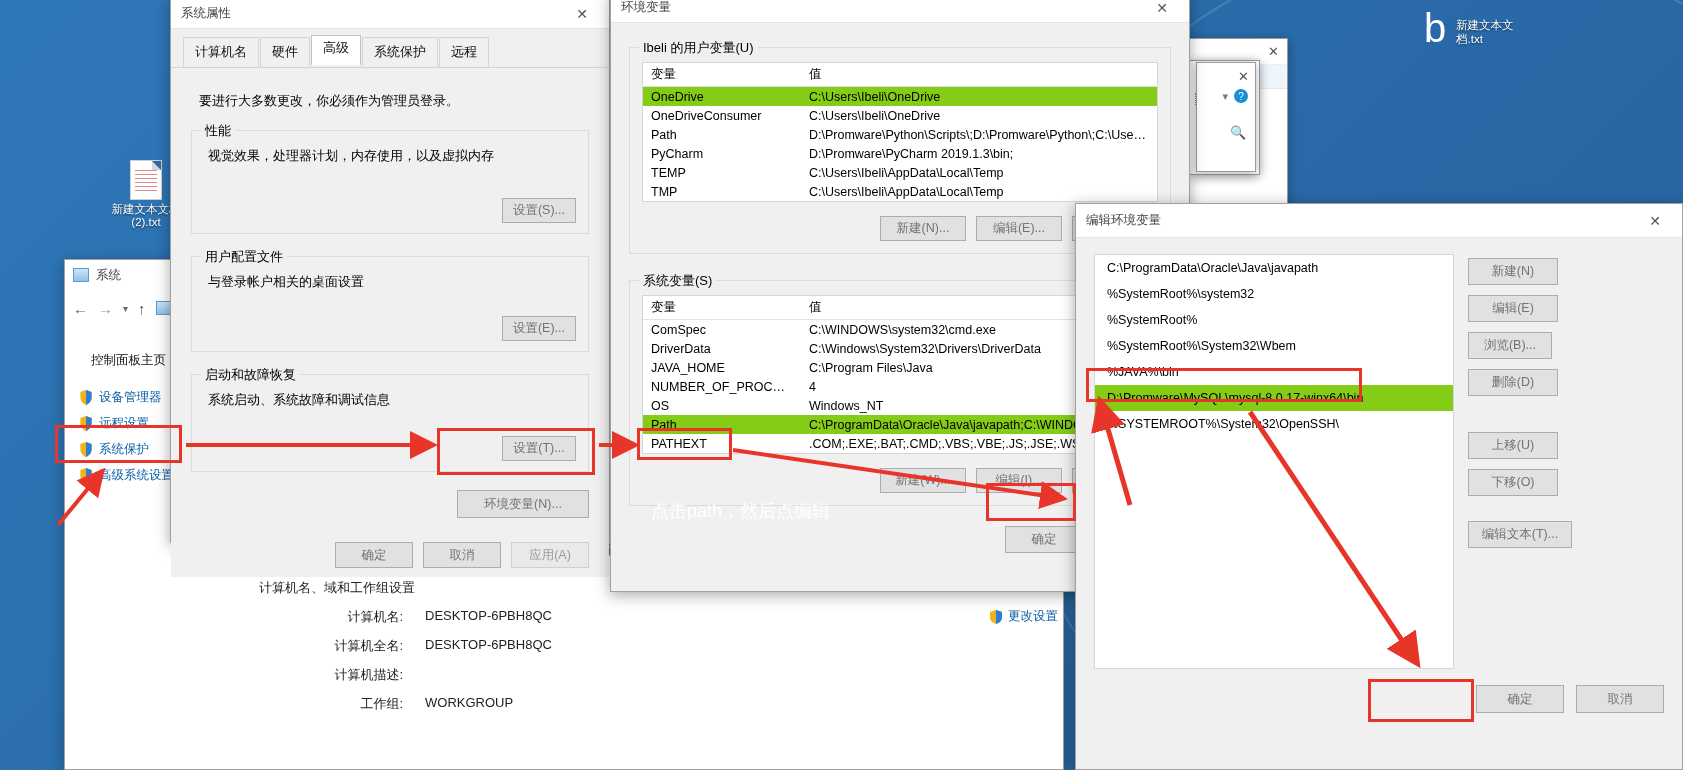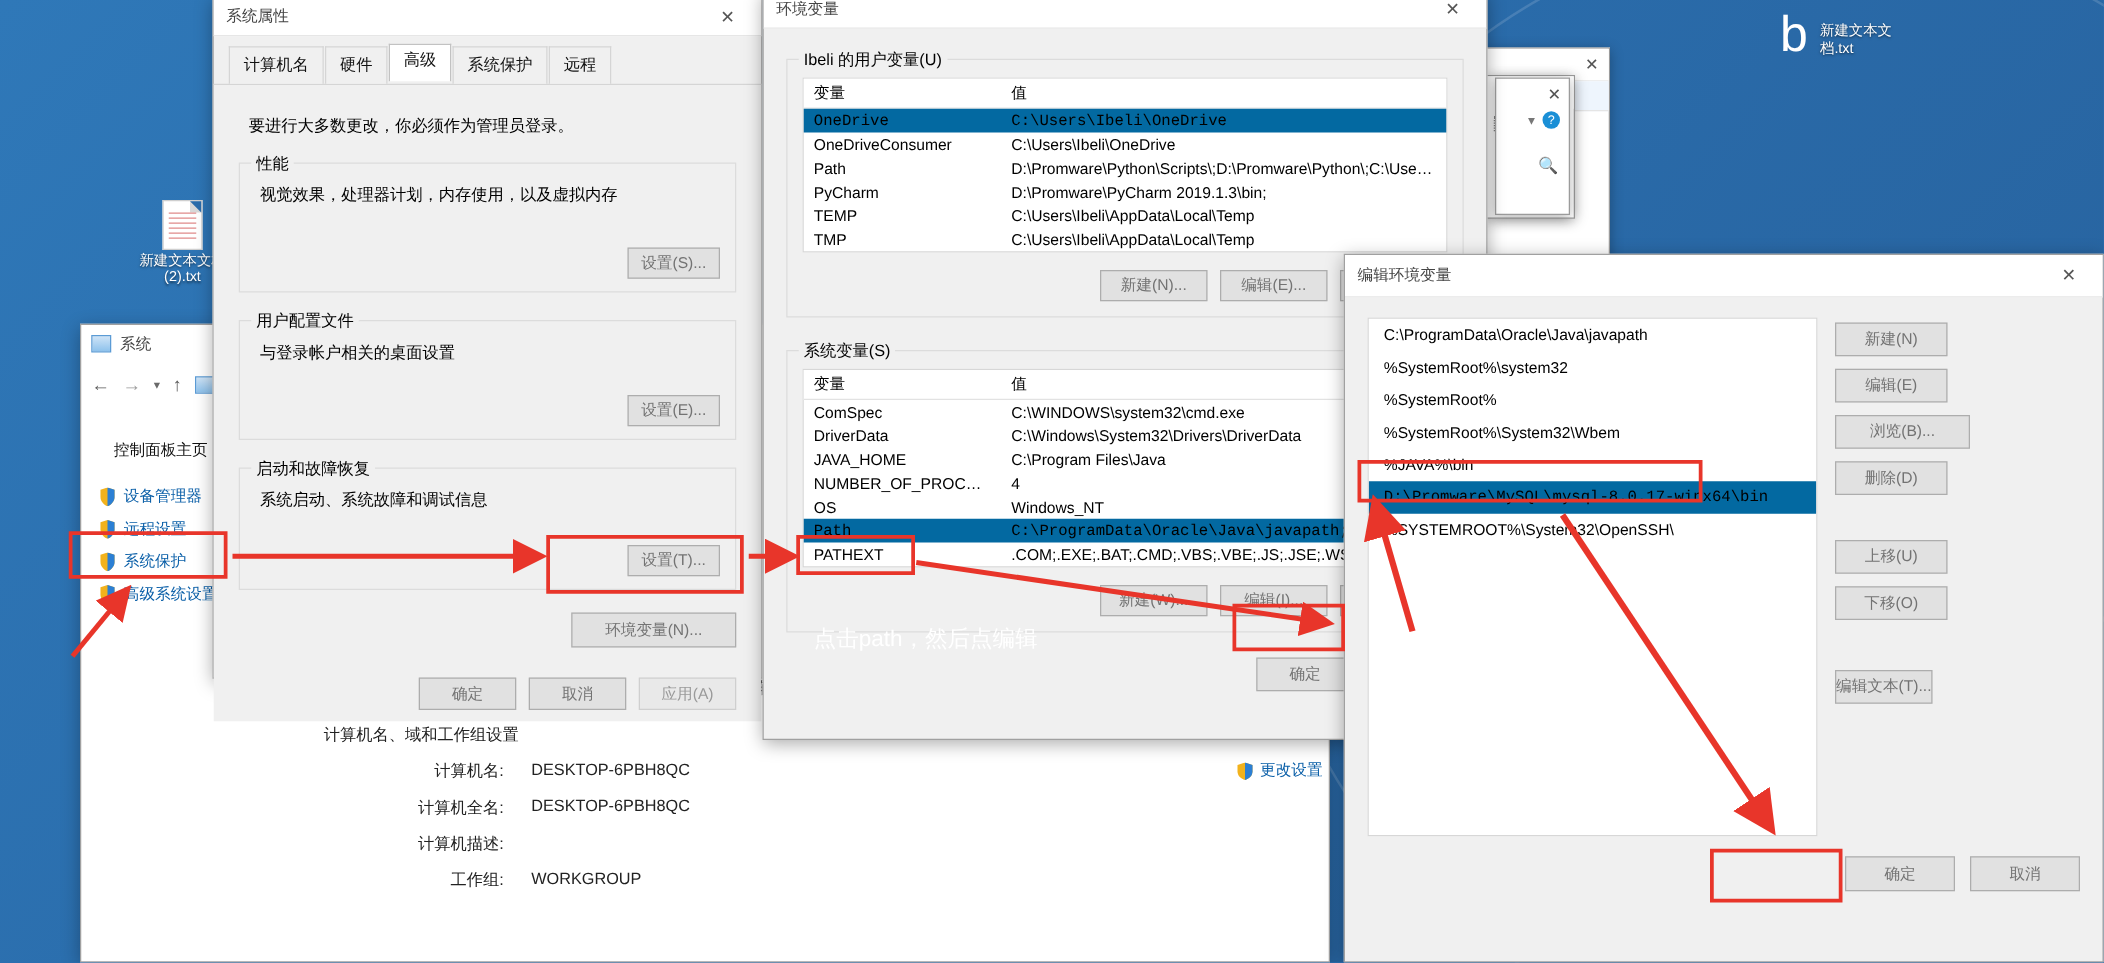--- a/index.html
+++ b/index.html
@@ -46,7 +46,7 @@
   .lv .head{display:flex;border-bottom:1px solid #e2e2e2;height:24px;align-items:center;background:#fff;}
   .lv .head div{padding:0 8px;font-size:12.5px;}
   .lv .row{display:flex;height:19px;align-items:center;font-size:12.5px;white-space:nowrap;overflow:hidden;}
-  .lv .row.sel{background:#0369a1;font-family:Liberation Mono, monospace;}
+  .lv .row.sel{background:#84cc16;}
   .lv .row div{padding:0 8px;overflow:hidden;text-overflow:ellipsis;}
   .c1{width:158px;flex:0 0 158px;}
   .c2{flex:1;}

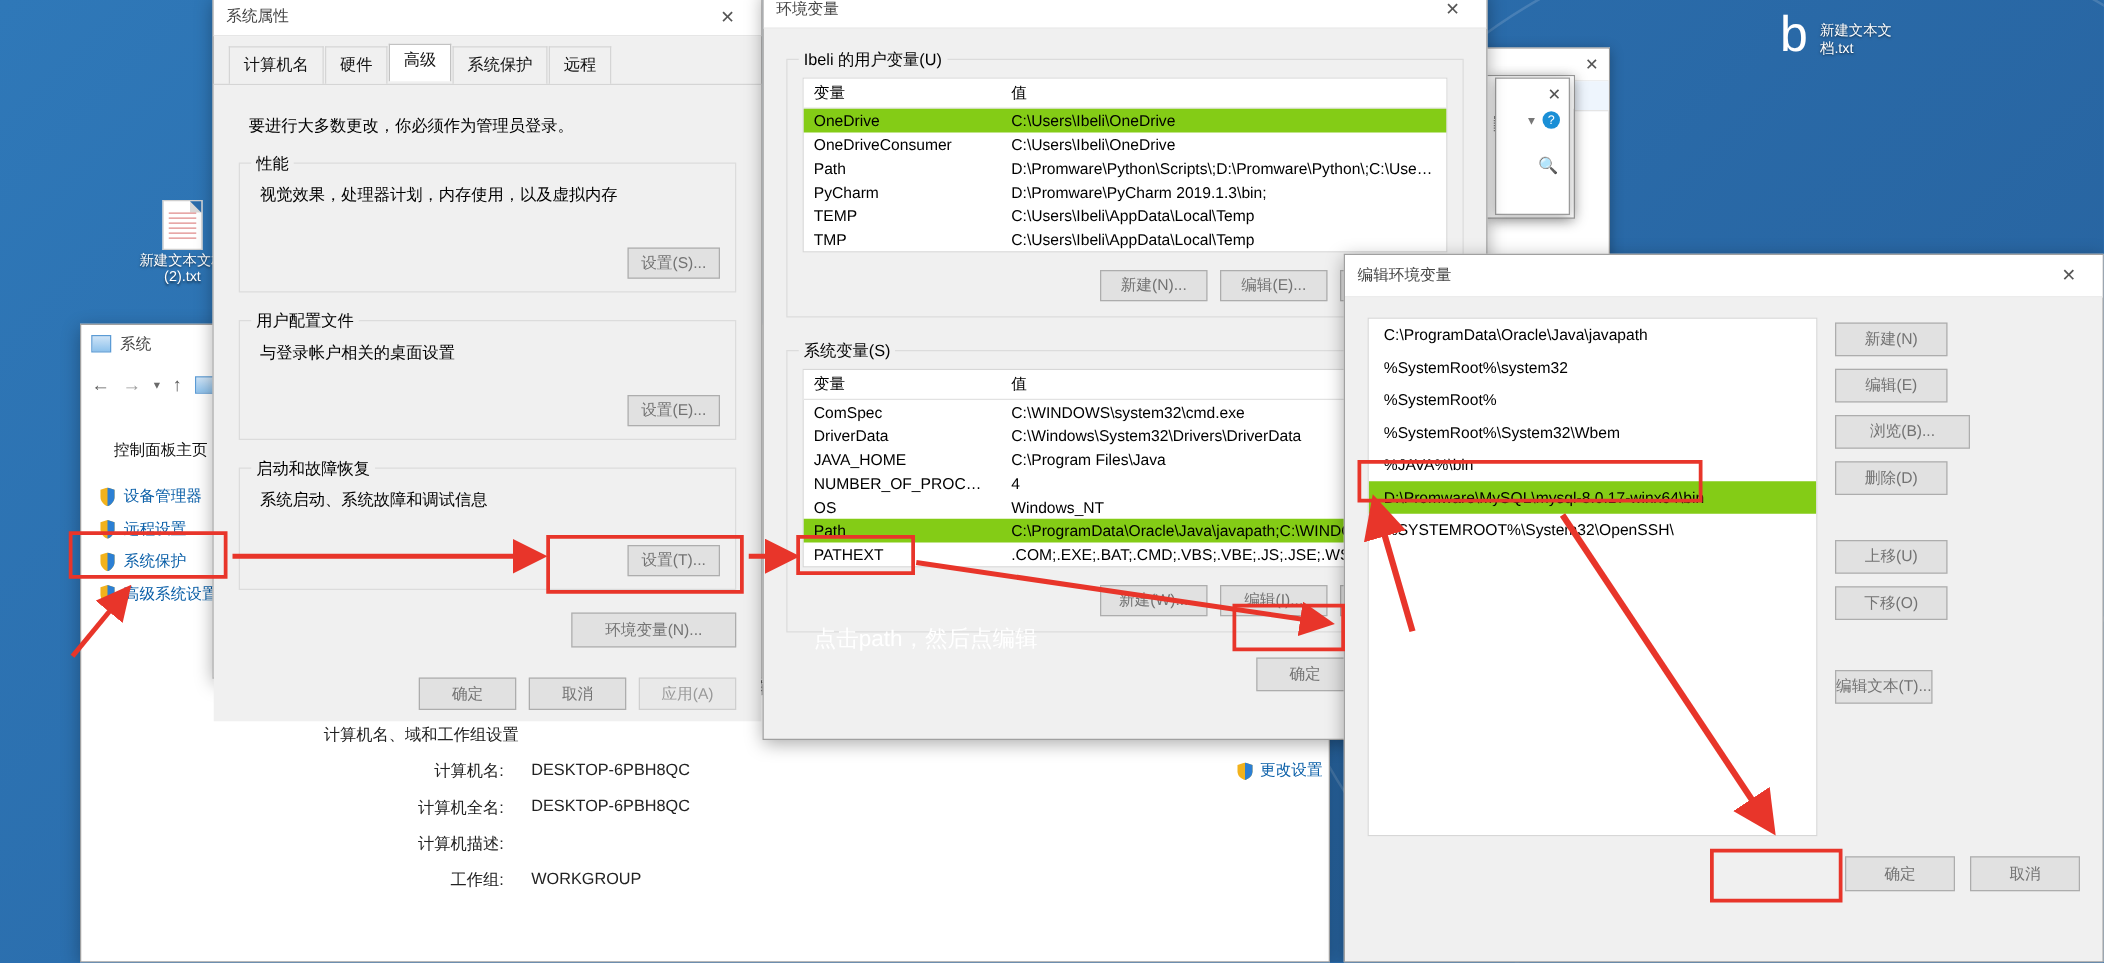--- a/index.html
+++ b/index.html
@@ -396,7 +396,7 @@
     <div style="display:flex;flex-direction:column;gap:10px;padding-top:4px;">
       <button class="btn" style="width:90px;height:27px;">新建(N)</button>
       <button class="btn" style="width:90px;height:27px;">编辑(E)</button>
-      <button class="btn" style="width:108px;height:27px;">浏览(B)...</button>
+      <button class="btn" style="width:84px;height:27px;">浏览(B)...</button>
       <button class="btn" style="width:90px;height:27px;">删除(D)</button>
       <button class="btn" style="width:90px;height:27px;margin-top:26px;">上移(U)</button>
       <button class="btn" style="width:90px;height:27px;">下移(O)</button>

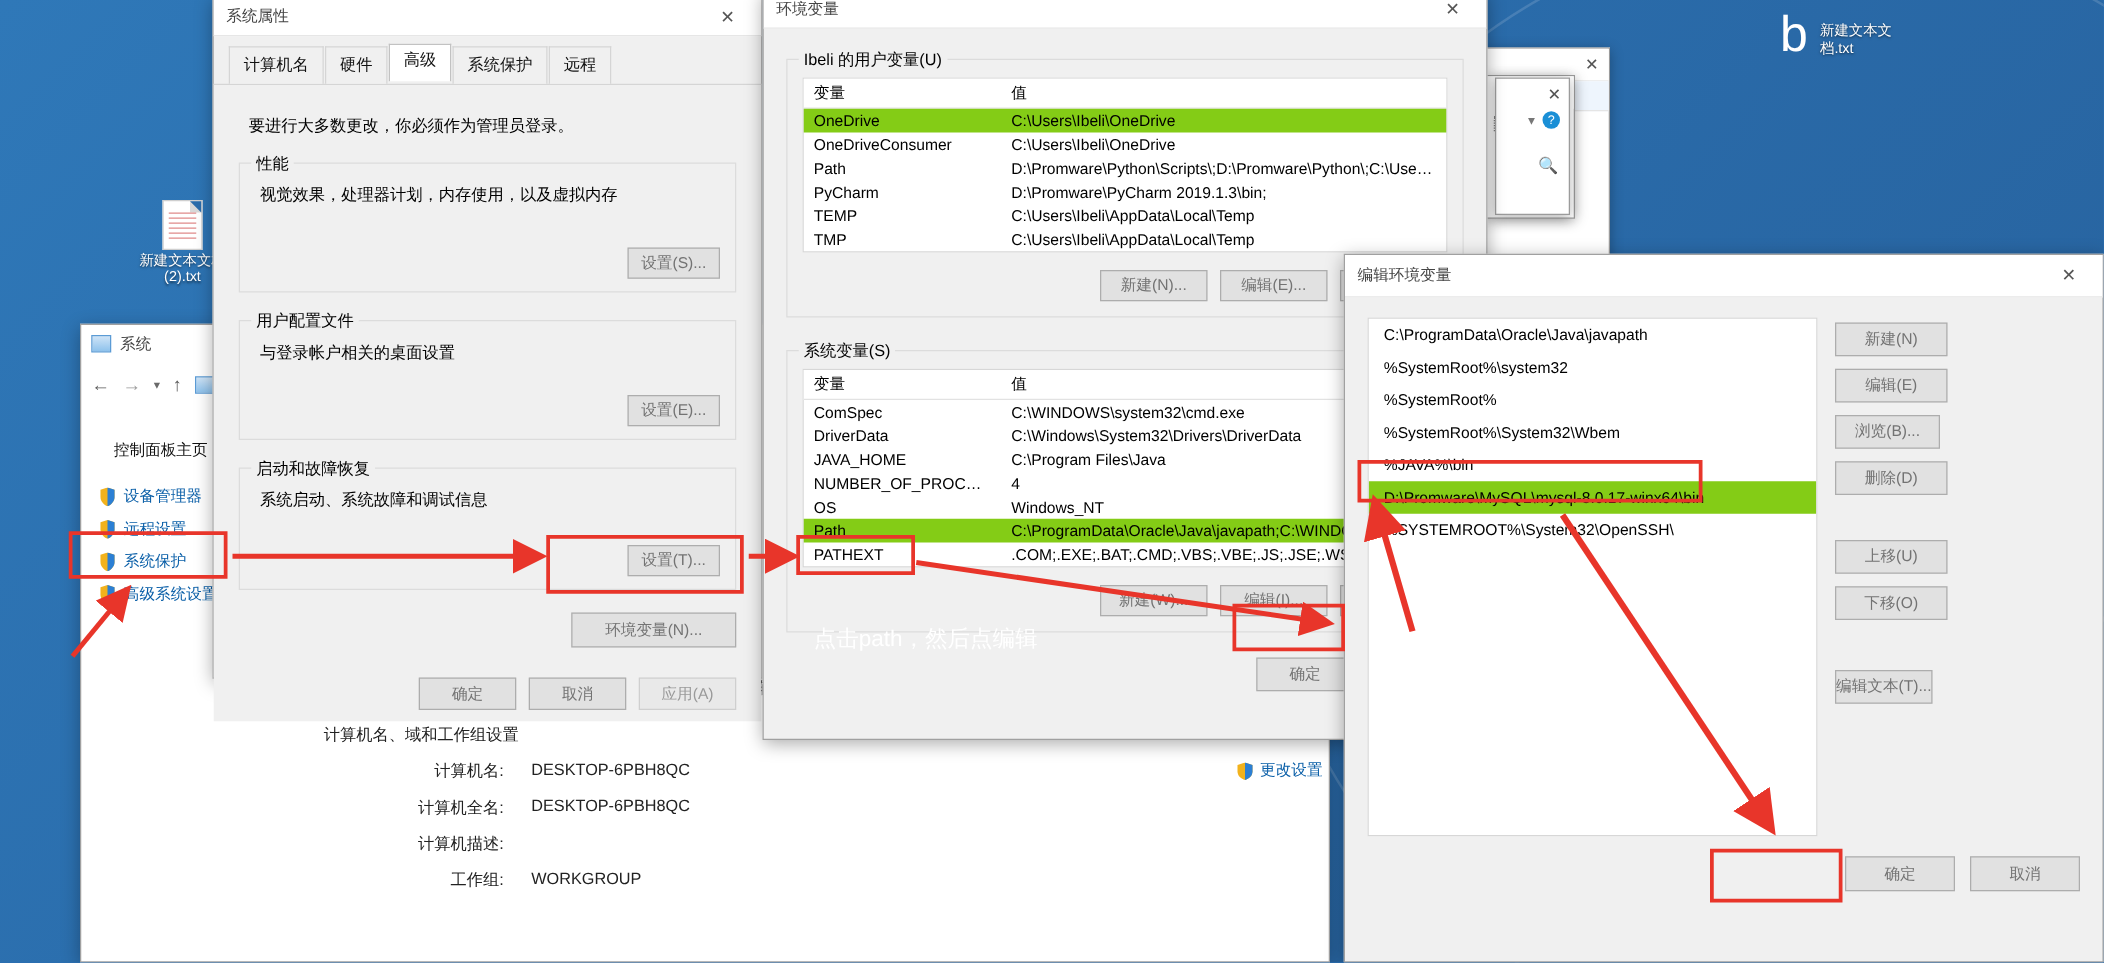--- a/index.html
+++ b/index.html
@@ -400,7 +400,7 @@
       <button class="btn" style="width:90px;height:27px;">删除(D)</button>
       <button class="btn" style="width:90px;height:27px;margin-top:26px;">上移(U)</button>
       <button class="btn" style="width:90px;height:27px;">下移(O)</button>
-      <button class="btn" style="width:78px;height:27px;margin-top:30px;">编辑文本(T)...</button>
+      <button class="btn" style="width:104px;height:27px;margin-top:15px;">编辑文本(T)...</button>
     </div>
   </div>
 

